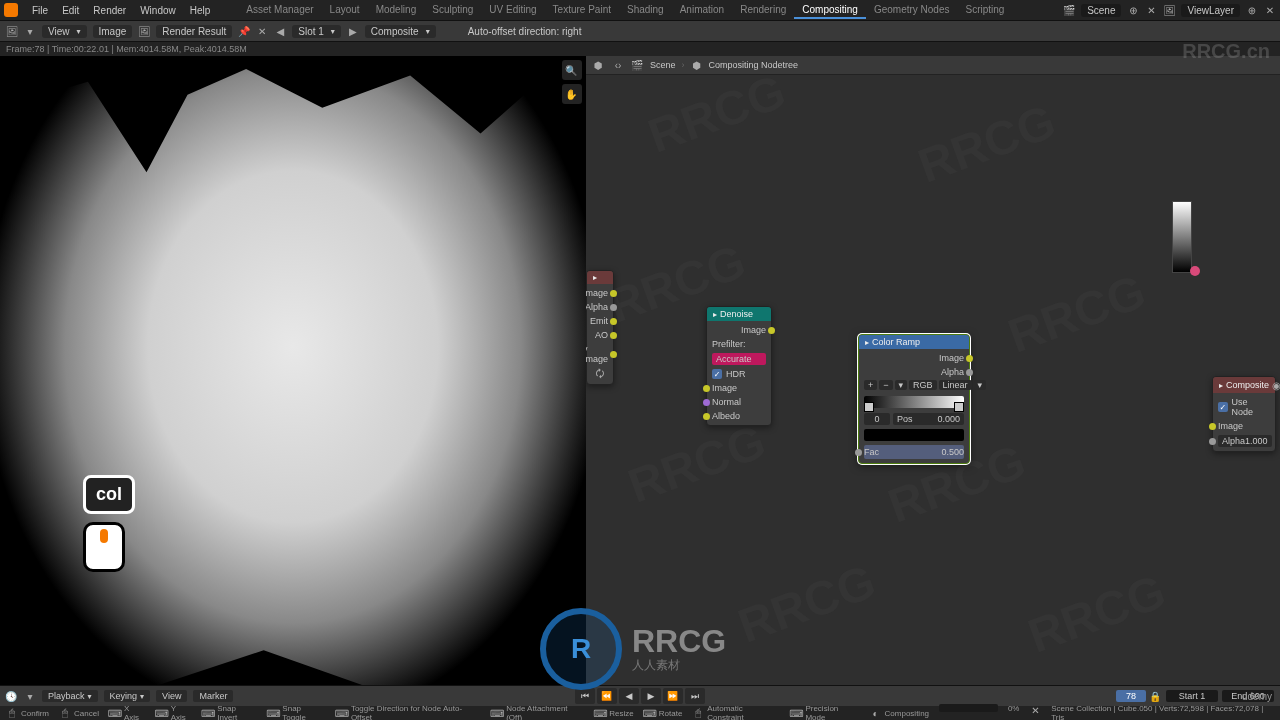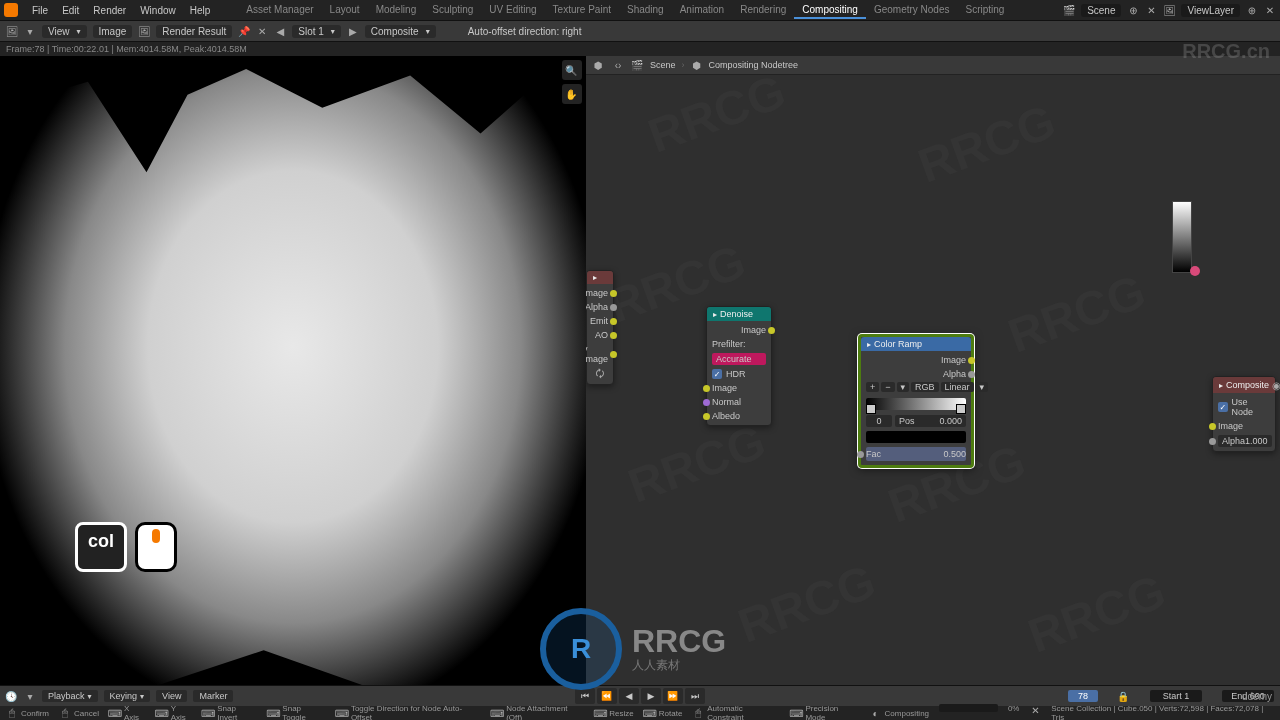--- a/index.html
+++ b/index.html
@@ -36,7 +36,7 @@
 .nh-purple{background:#0f766e}
 .nh-blue{background:#3a6aa5}
 .nh-red{background:#6a3a3a}
-.node.selected{border:3px solid #4d7c0f;box-shadow:0 0 0 1px #fff,0 2px 8px rgba(0,0,0,.5)}
+.node.selected{border:1px solid #4d7c0f;box-shadow:0 0 0 1px #fff,0 2px 8px rgba(0,0,0,.5)}
 .node-body{padding:3px 5px;display:flex;flex-direction:column;gap:2px}
 .node-row{display:flex;align-items:center;justify-content:space-between;padding:1px 0;position:relative}
 .node-row.out{justify-content:flex-end}

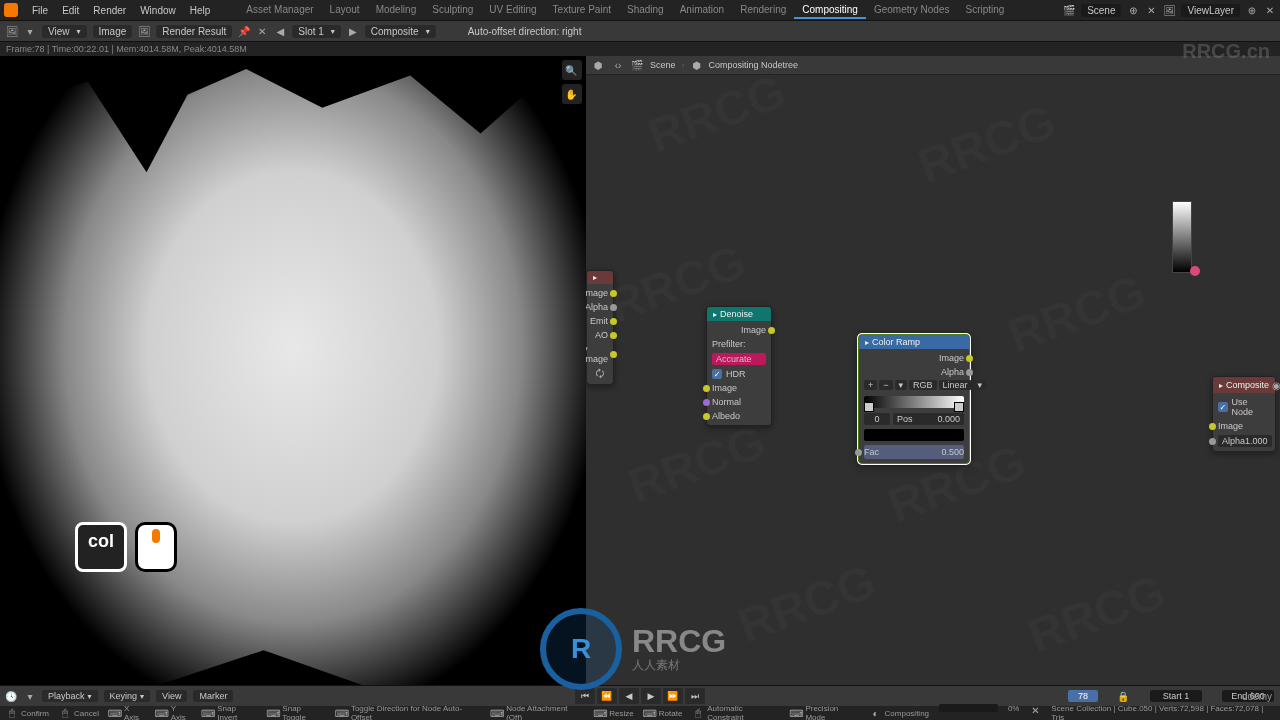--- a/index.html
+++ b/index.html
@@ -21,7 +21,7 @@
 .render-placeholder{position:absolute;inset:0;background:radial-gradient(ellipse at 50% 45%,#e8e8e8 0%,#d0d0d0 35%,#888 55%,#000 75%);clip-path:polygon(0 8%,15% 4%,25% 18%,32% 6%,42% 2%,55% 8%,70% 3%,82% 12%,92% 4%,100% 15%,100% 85%,88% 95%,70% 100%,45% 92%,25% 98%,10% 90%,0 75%)}
 .viewport-tools{position:absolute;top:4px;right:4px;display:flex;flex-direction:column;gap:4px}
 .vp-tool{width:20px;height:20px;background:rgba(50,50,50,.7);border-radius:3px;display:flex;align-items:center;justify-content:center;color:#ccc}
-.key-overlay{position:absolute;left:75px;bottom:130px;display:flex;flex-direction:row;gap:8px}
+.key-overlay{position:absolute;left:83px;bottom:130px;display:flex;flex-direction:column;gap:8px}
 .key-box{background:#222;color:#fff;font-size:18px;font-weight:bold;padding:6px 10px;border-radius:8px;border:3px solid #fff;text-align:center}
 .mouse-box{width:36px;height:44px;background:#fff;border-radius:10px;border:3px solid #000;position:relative}
 .mouse-mid{position:absolute;top:4px;left:50%;transform:translateX(-50%);width:8px;height:14px;background:#f57900;border-radius:4px}

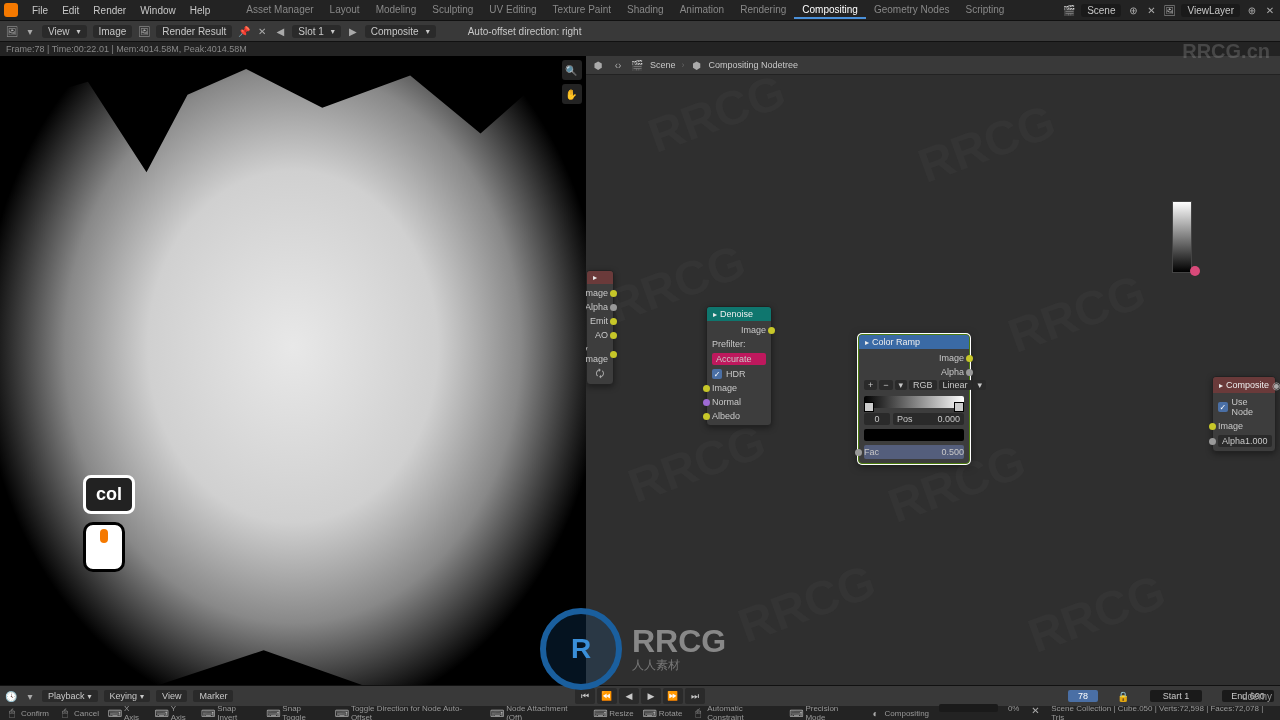--- a/index.html
+++ b/index.html
@@ -61,7 +61,7 @@
 svg.wires{position:absolute;inset:0;pointer-events:none}
 .timeline{position:absolute;bottom:14px;left:0;right:0;height:20px;background:#393939;display:flex;align-items:center;padding:0 6px;gap:6px;border-top:1px solid #111;font-size:9px}
 .tl-btn{background:#2a2a2a;padding:1px 6px;border-radius:2px}
-.tl-right{margin-left:auto;display:flex;gap:20px;align-items:center}
+.tl-right{margin-left:auto;display:flex;gap:4px;align-items:center}
 .play-controls{position:absolute;left:50%;transform:translateX(-50%);display:flex;gap:2px}
 .play-btn{width:20px;height:16px;background:#2a2a2a;border-radius:2px;display:flex;align-items:center;justify-content:center}
 .frame-box{background:#4a6fa5;padding:1px 10px;border-radius:2px;color:#fff}

